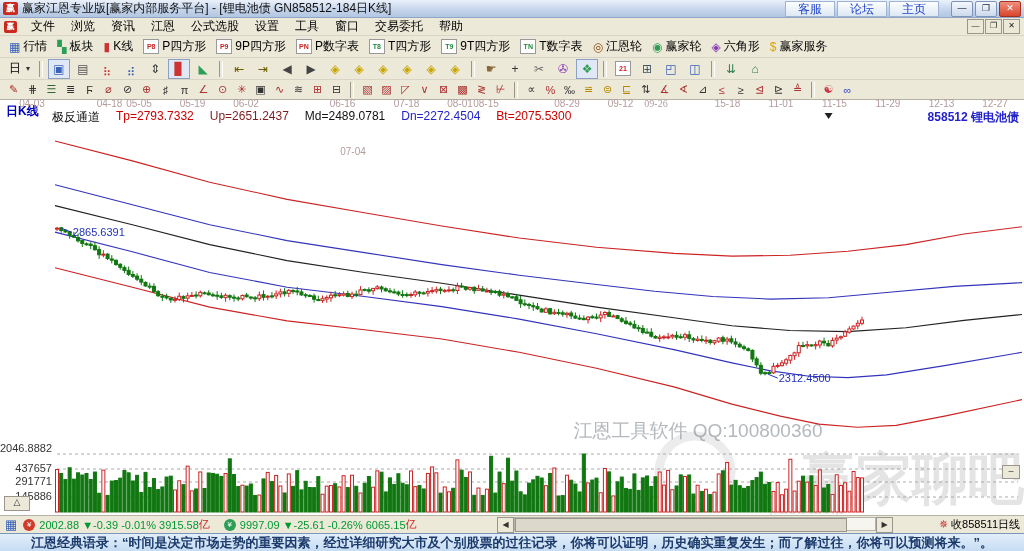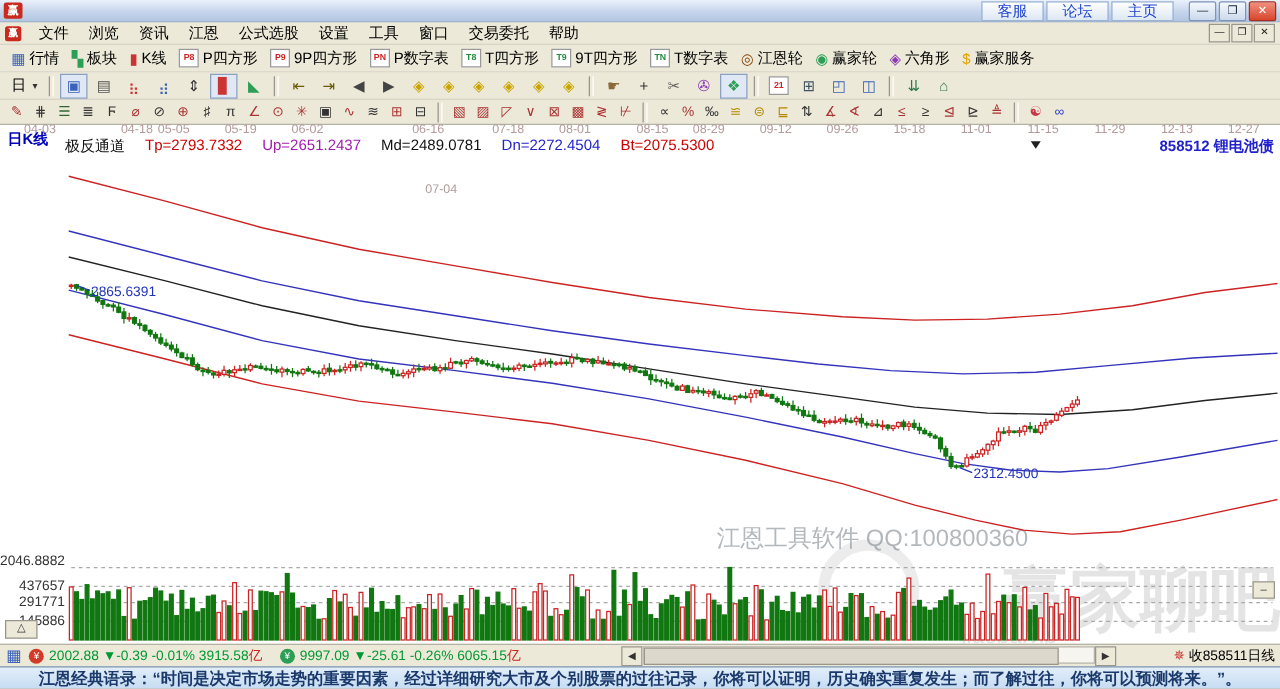--- a/index.html
+++ b/index.html
@@ -79,6 +79,7 @@
 
   <div id="titlebar" class="row">
     <div class="logo">赢</div>
+    <div class="title">赢家江恩专业版[赢家内部服务平台] - [锂电池债  GN858512-184日K线]</div>
     <div class="links" id="titlelinks">
         <div class="linkbtn">客服</div>
         <div class="linkbtn">论坛</div>

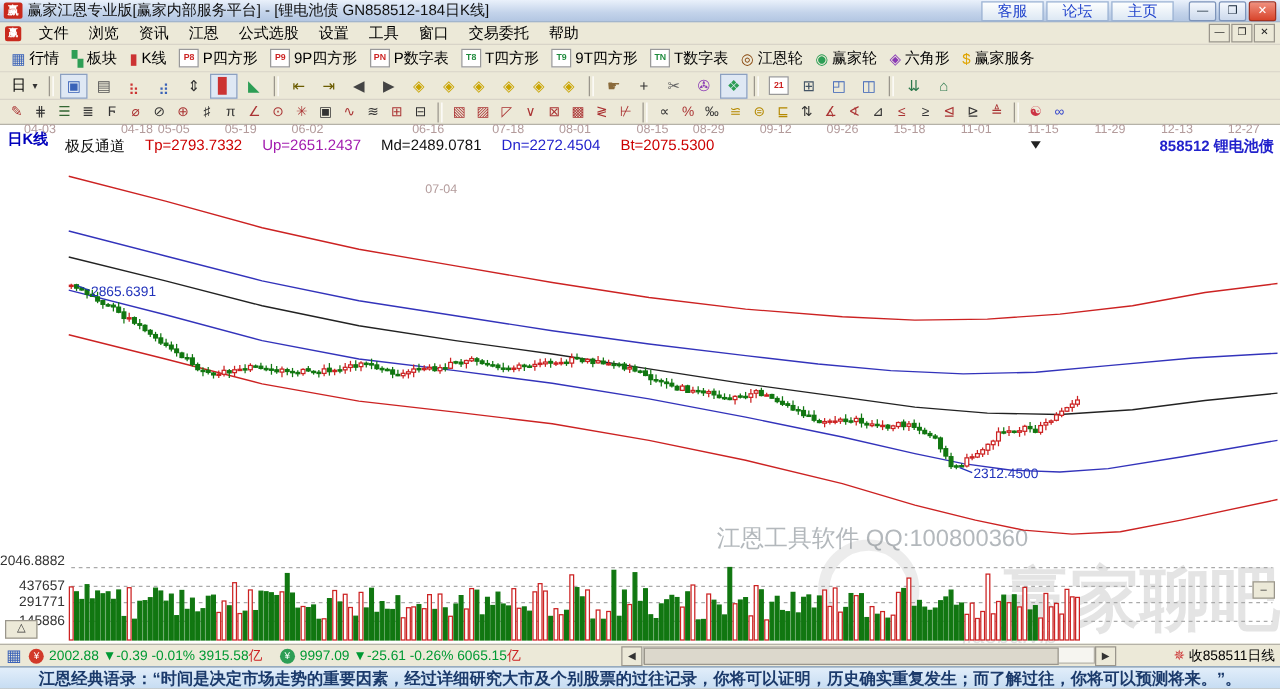--- a/index.html
+++ b/index.html
@@ -873,7 +873,7 @@
         <span class="datelabel" style="left: 353px; margin-top: 48px;">07-04</span>
         <span class="datelabel" style="left: 406.5px;">07-18</span>
         <span class="datelabel" style="left: 460px;">08-01</span>
-        <span class="datelabel" style="left: 522px;">08-15</span>
+        <span class="datelabel" style="left: 486px;">08-15</span>
         <span class="datelabel" style="left: 567px;">08-29</span>
         <span class="datelabel" style="left: 620.5px;">09-12</span>
         <span class="datelabel" style="left: 674px;">09-26</span>

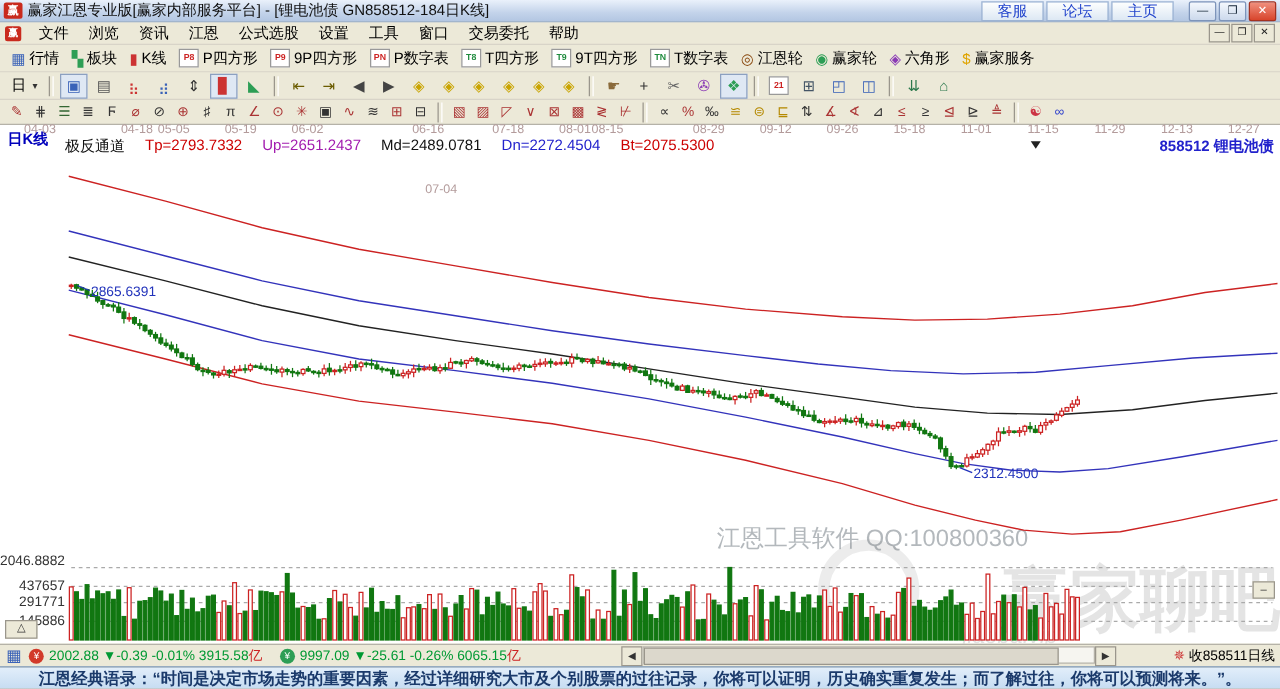--- a/index.html
+++ b/index.html
@@ -876,7 +876,7 @@
         <span class="datelabel" style="left: 486px;">08-15</span>
         <span class="datelabel" style="left: 567px;">08-29</span>
         <span class="datelabel" style="left: 620.5px;">09-12</span>
-        <span class="datelabel" style="left: 674px;">09-26</span>
+        <span class="datelabel" style="left: 656px; font-family: Liberation Serif, serif;">09-26</span>
         <span class="datelabel" style="left: 727.5px;">15-18</span>
         <span class="datelabel" style="left: 781px;">11-01</span>
         <span class="datelabel" style="left: 834.5px;">11-15</span>

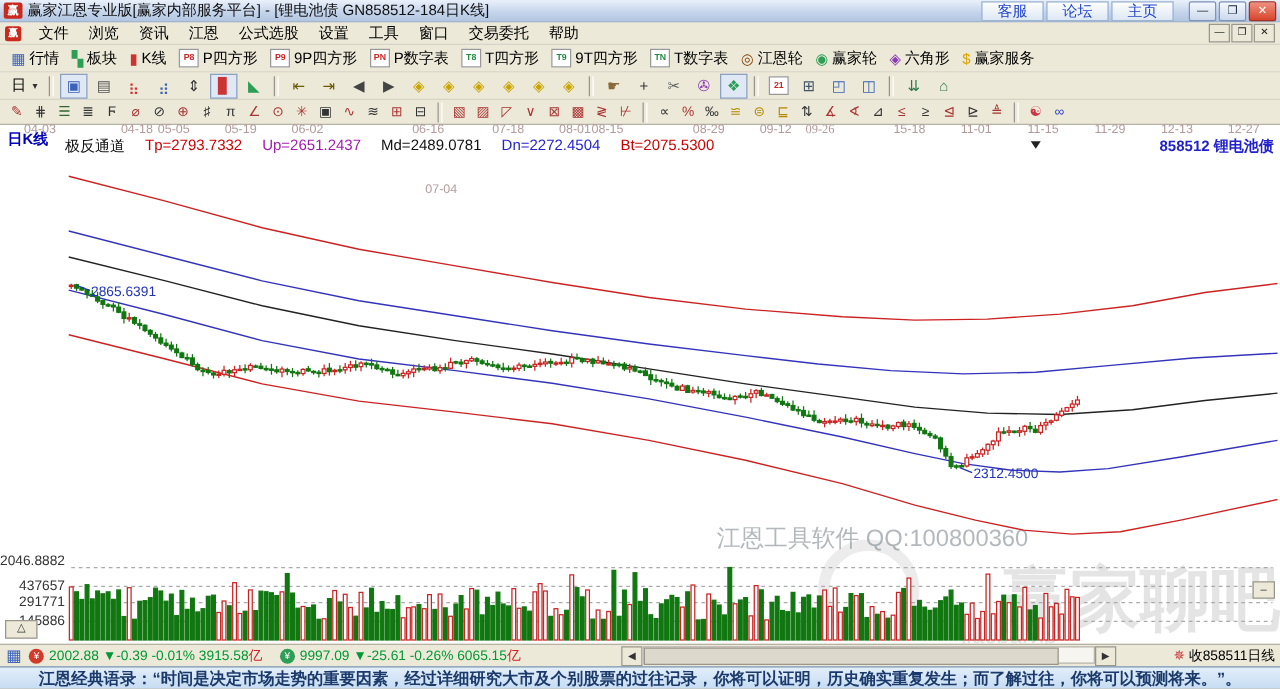--- a/index.html
+++ b/index.html
@@ -887,7 +887,7 @@
     <div id="legendrow">
       <span style="color:#111;">极反通道</span>
     <span style="color: rgb(204, 0, 0);">Tp=2793.7332</span>
-        <span style="color: #a21caf;">Up=2651.2437</span>
+        <span style="color: #7f1d1d;">Up=2651.2437</span>
         <span style="color: rgb(17, 17, 17);">Md=2489.0781</span>
         <span style="color: rgb(34, 34, 204);">Dn=2272.4504</span>
         <span style="color: rgb(204, 0, 0);">Bt=2075.5300</span>

